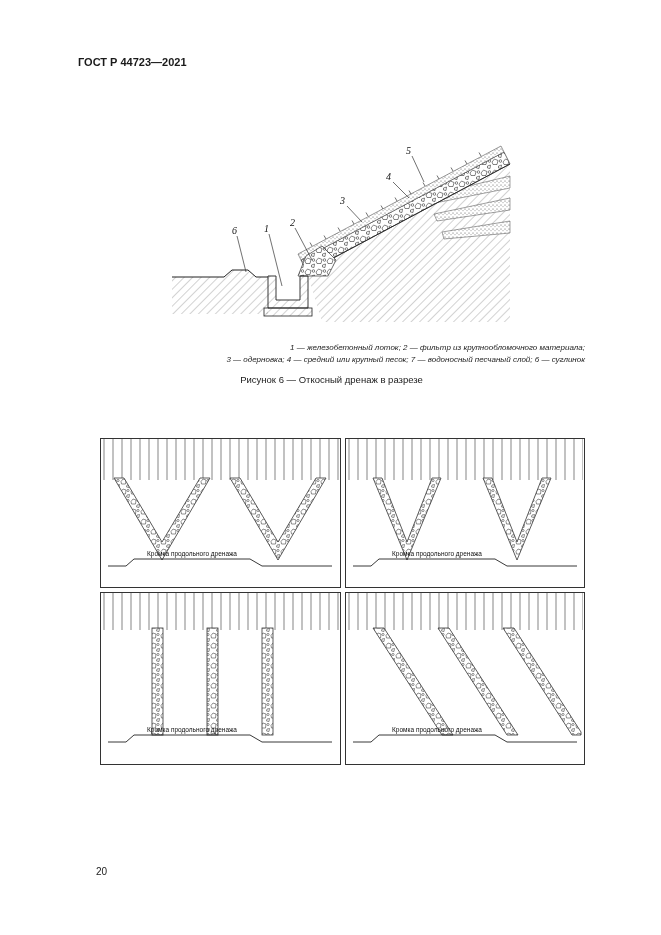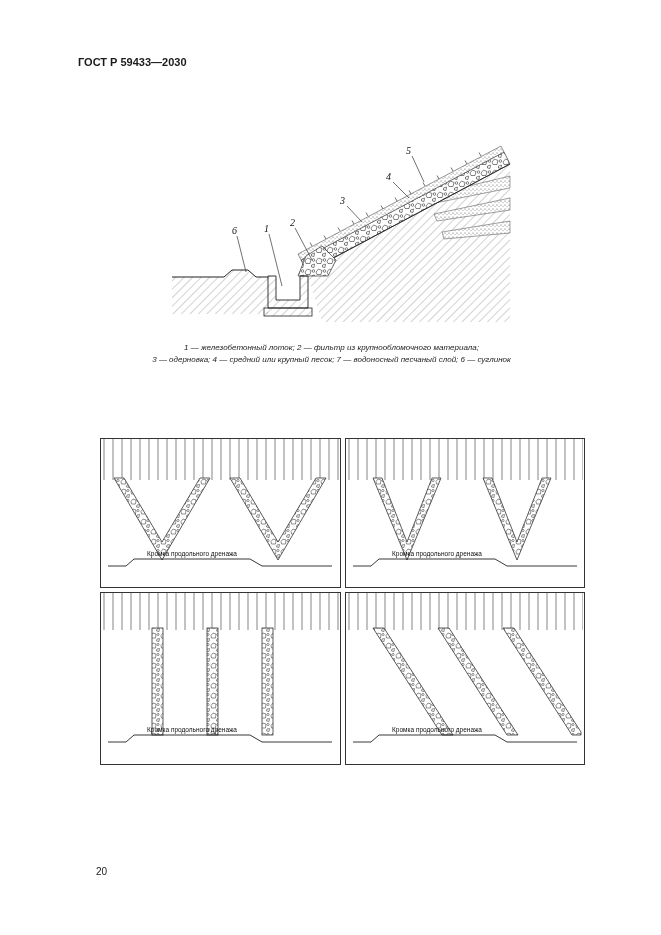--- a/index.html
+++ b/index.html
@@ -25,7 +25,7 @@
 
 <div class="page">
 
-  <div class="doc-header">ГОСТ Р 59433—2030</div>
+  <div class="doc-header">ГОСТ Р 44723—2021</div>
 
 
   <div class="fig6">

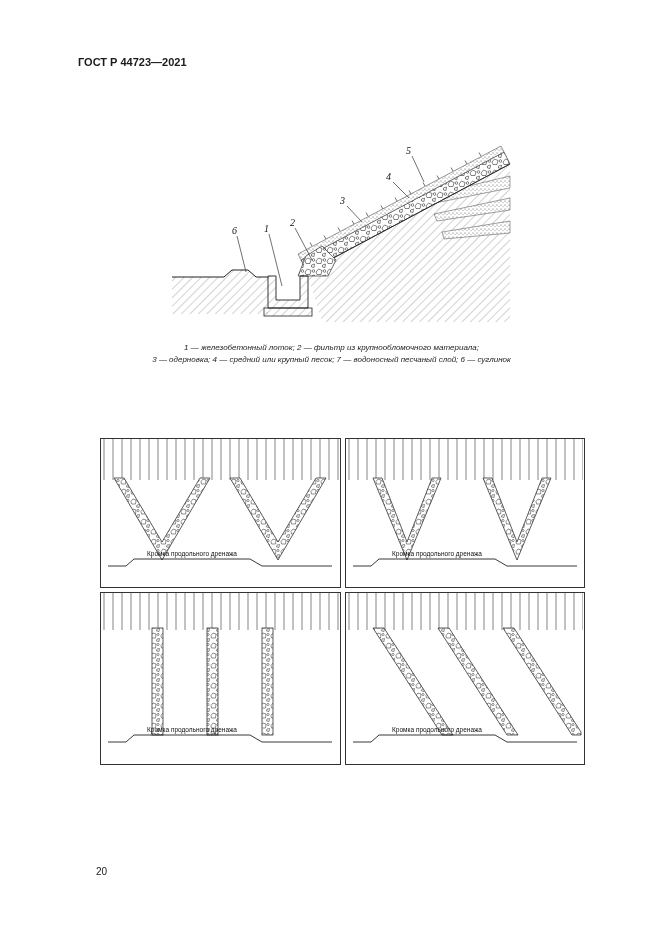--- a/index.html
+++ b/index.html
@@ -11,7 +11,7 @@
   .doc-header{position:absolute;left:78px;top:56px;font-size:11px;font-weight:bold;}
   .body-text{position:absolute;left:78px;width:507px;font-size:11px;line-height:1.4;text-align:justify;}
   .indent{text-indent:24px;}
-  .fig-legend{position:absolute;left:78px;width:507px;text-align:center;font-size:8px;font-style:italic;line-height:1.55;color:#222;}
+  .fig-legend{position:absolute;left:78px;width:507px;text-align:right;font-size:8px;font-style:italic;line-height:1.55;color:#222;}
   .fig-caption{position:absolute;left:78px;width:507px;text-align:center;font-size:9.5px;}
   .page-number{position:absolute;left:78px;top:866px;font-size:10px;margin-left:18px;}
   .fig6{position:absolute;left:172px;top:136px;}

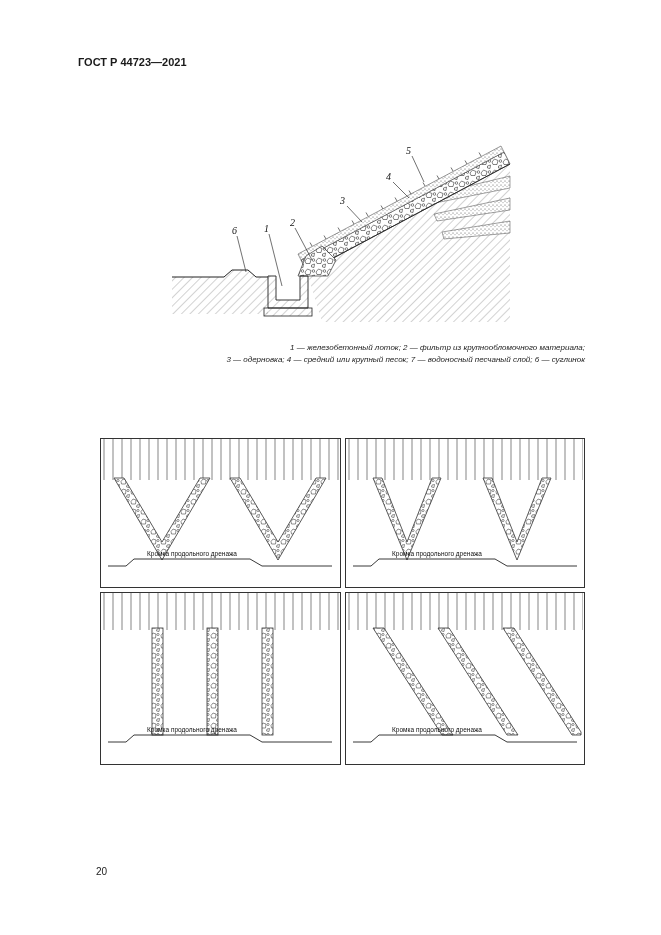--- a/index.html
+++ b/index.html
@@ -94,6 +94,7 @@
     <div>3 — одерновка; 4 — средний или крупный песок; 7 — водоносный песчаный слой; 6 — суглинок</div>
   </div>
 
+  <div class="fig-caption" style="top:374px;">Рисунок 6 — Откосный дренаж в разрезе</div>
 
 
   <div class="panel" style="left:100px;top:438px;">

